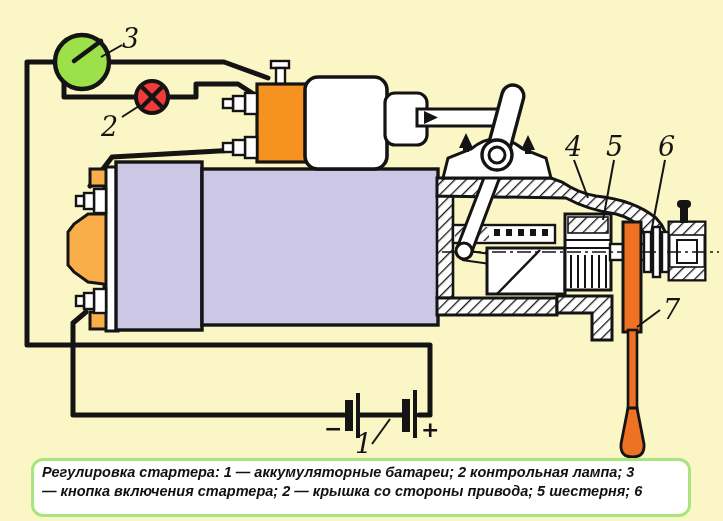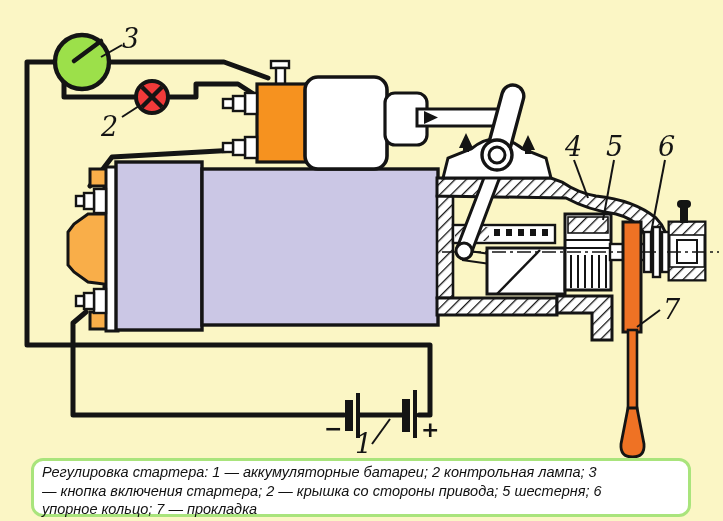--- a/index.html
+++ b/index.html
@@ -14,7 +14,7 @@
     border-radius:12px;padding:2px 8px 0 8px;
   }
   .caption-line{
-    font-family:"Liberation Sans",sans-serif;font-style:italic;font-weight:normal;
+    font-family:"Liberation Sans",sans-serif;font-style:italic;font-weight:bold;
     font-size:14.5px;line-height:18.5px;color:#111;white-space:nowrap;
   }
 </style>

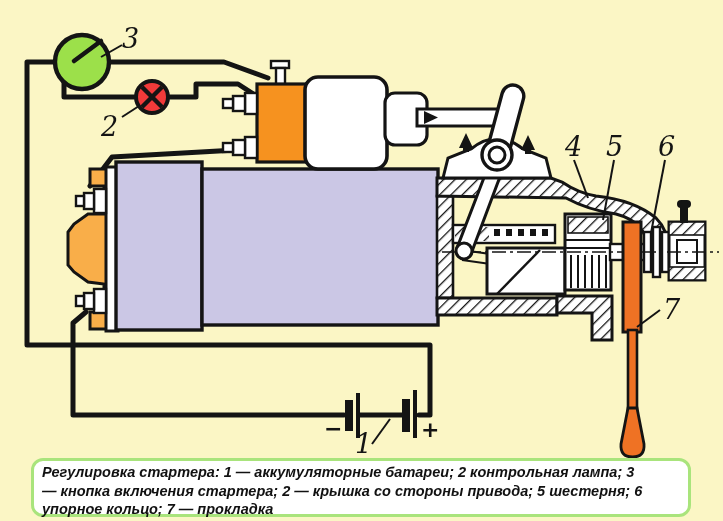--- a/index.html
+++ b/index.html
@@ -203,7 +203,6 @@
   <div class="caption-box">
     <div class="caption-line">Регулировка стартера: 1 — аккумуляторные батареи; 2 контрольная лампа; 3</div>
     <div class="caption-line">— кнопка включения стартера; 2 — крышка со стороны привода; 5 шестерня; 6</div>
-    <div class="caption-line">упорное кольцо; 7 — прокладка</div>
   </div>
 </div>
 

